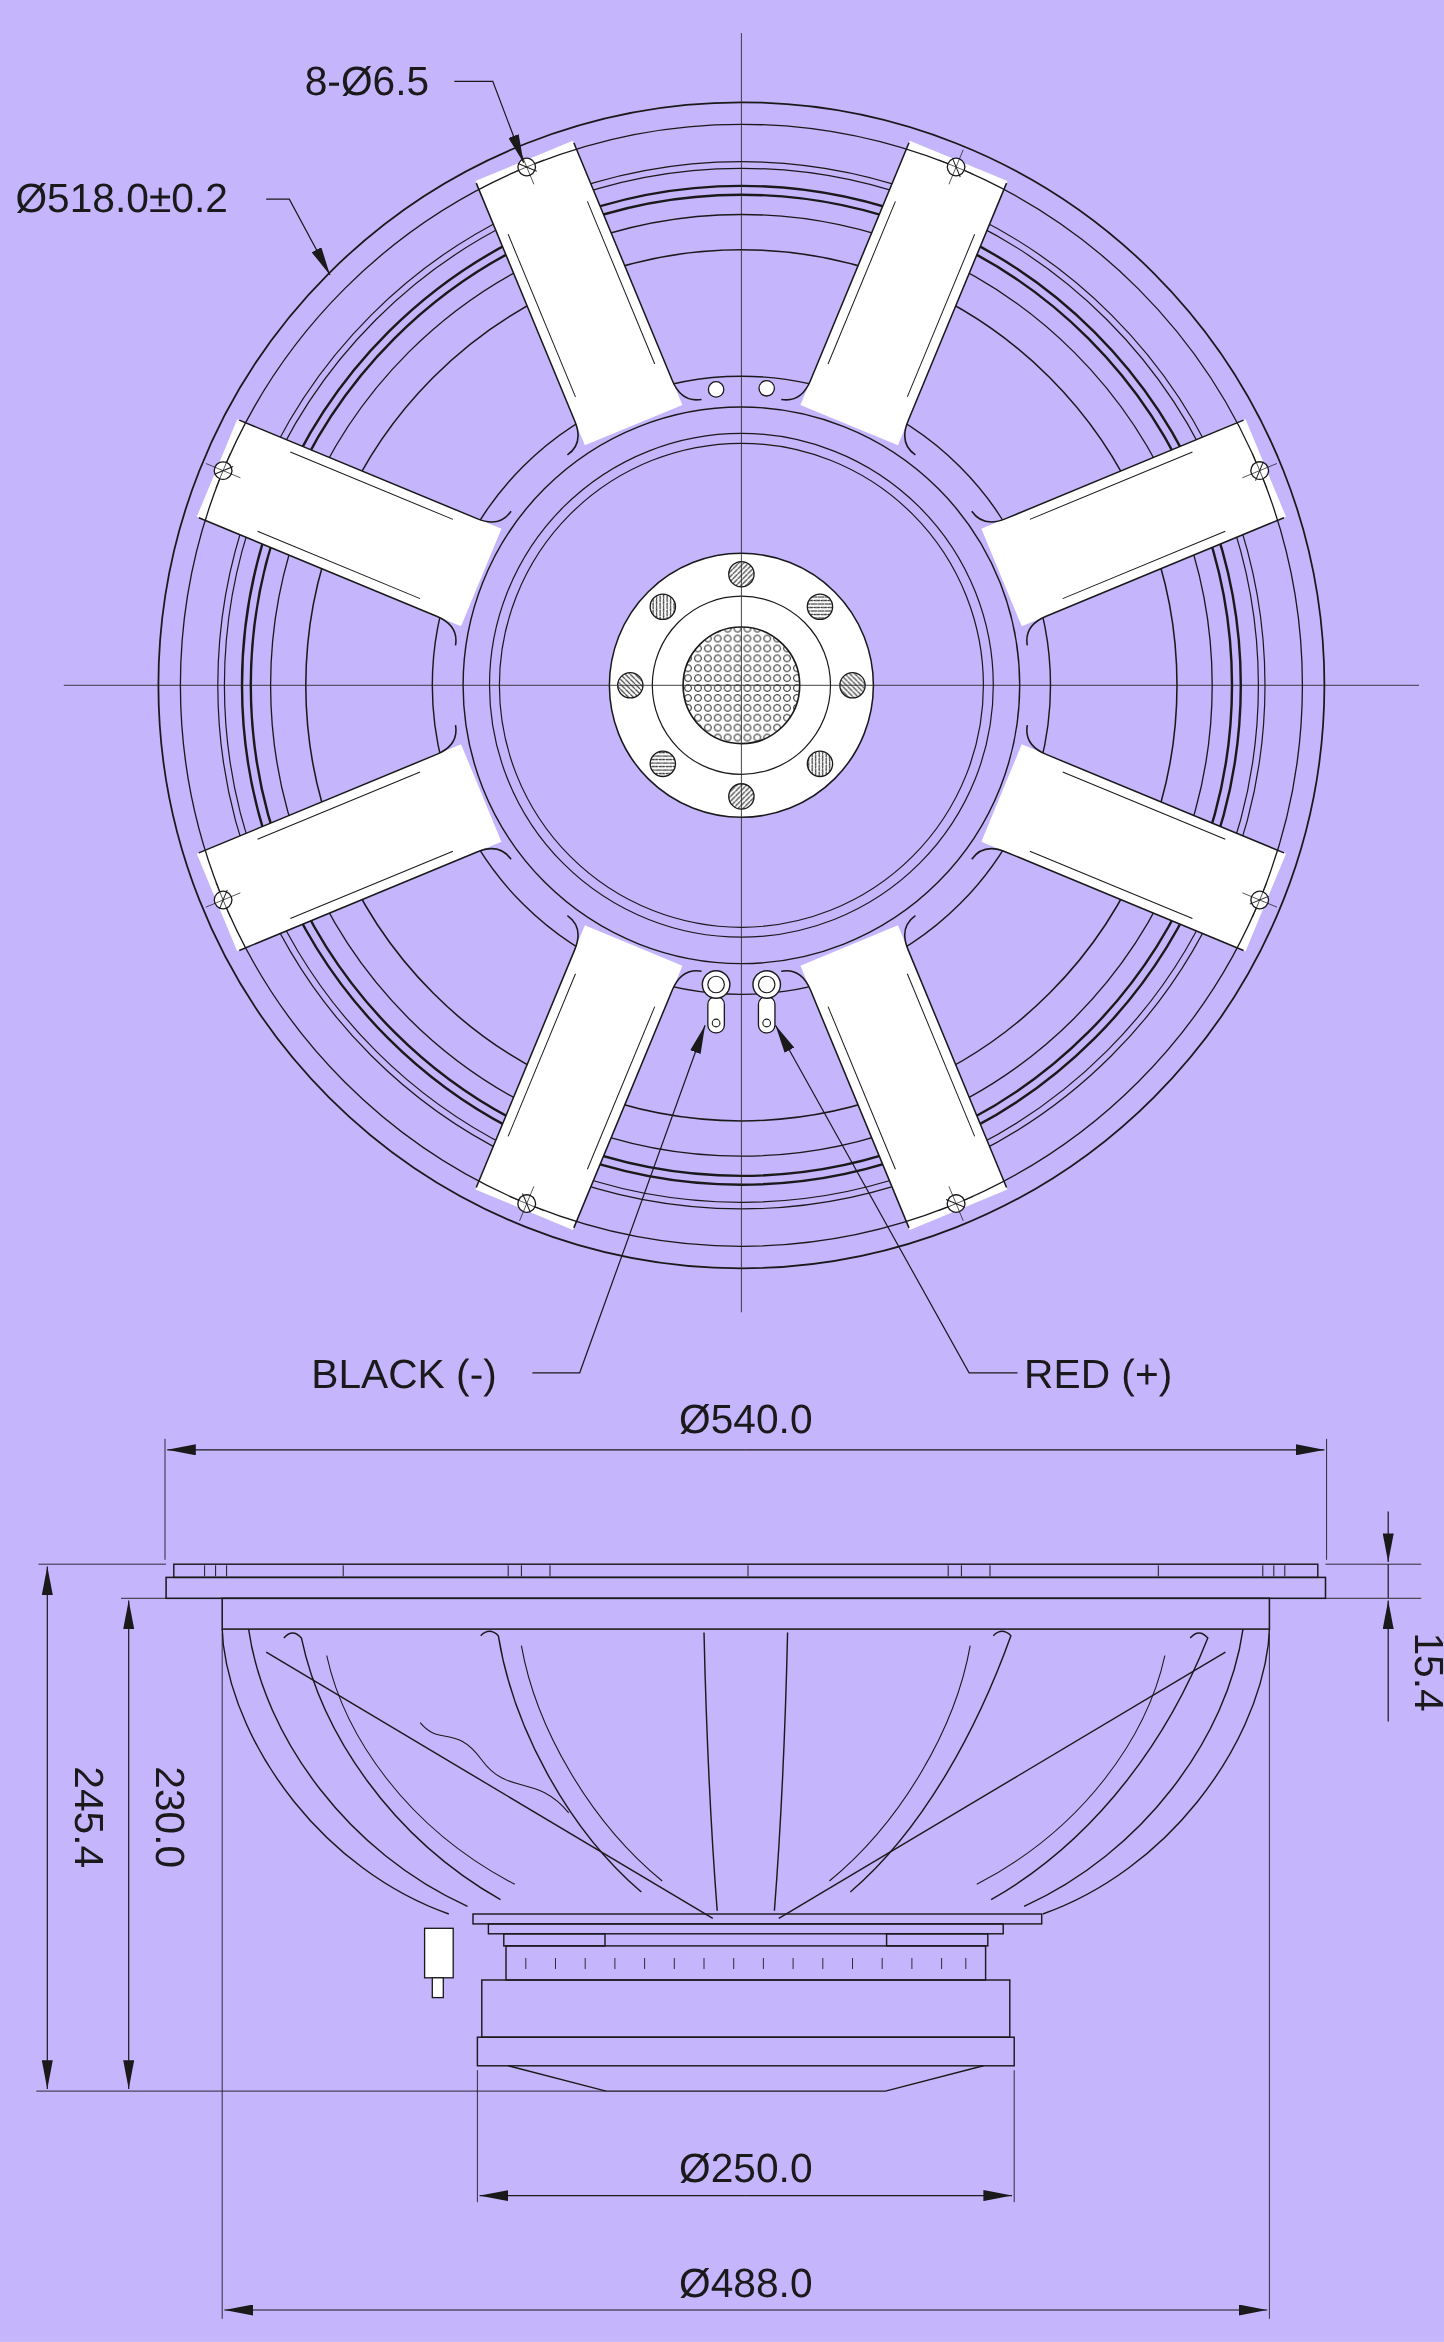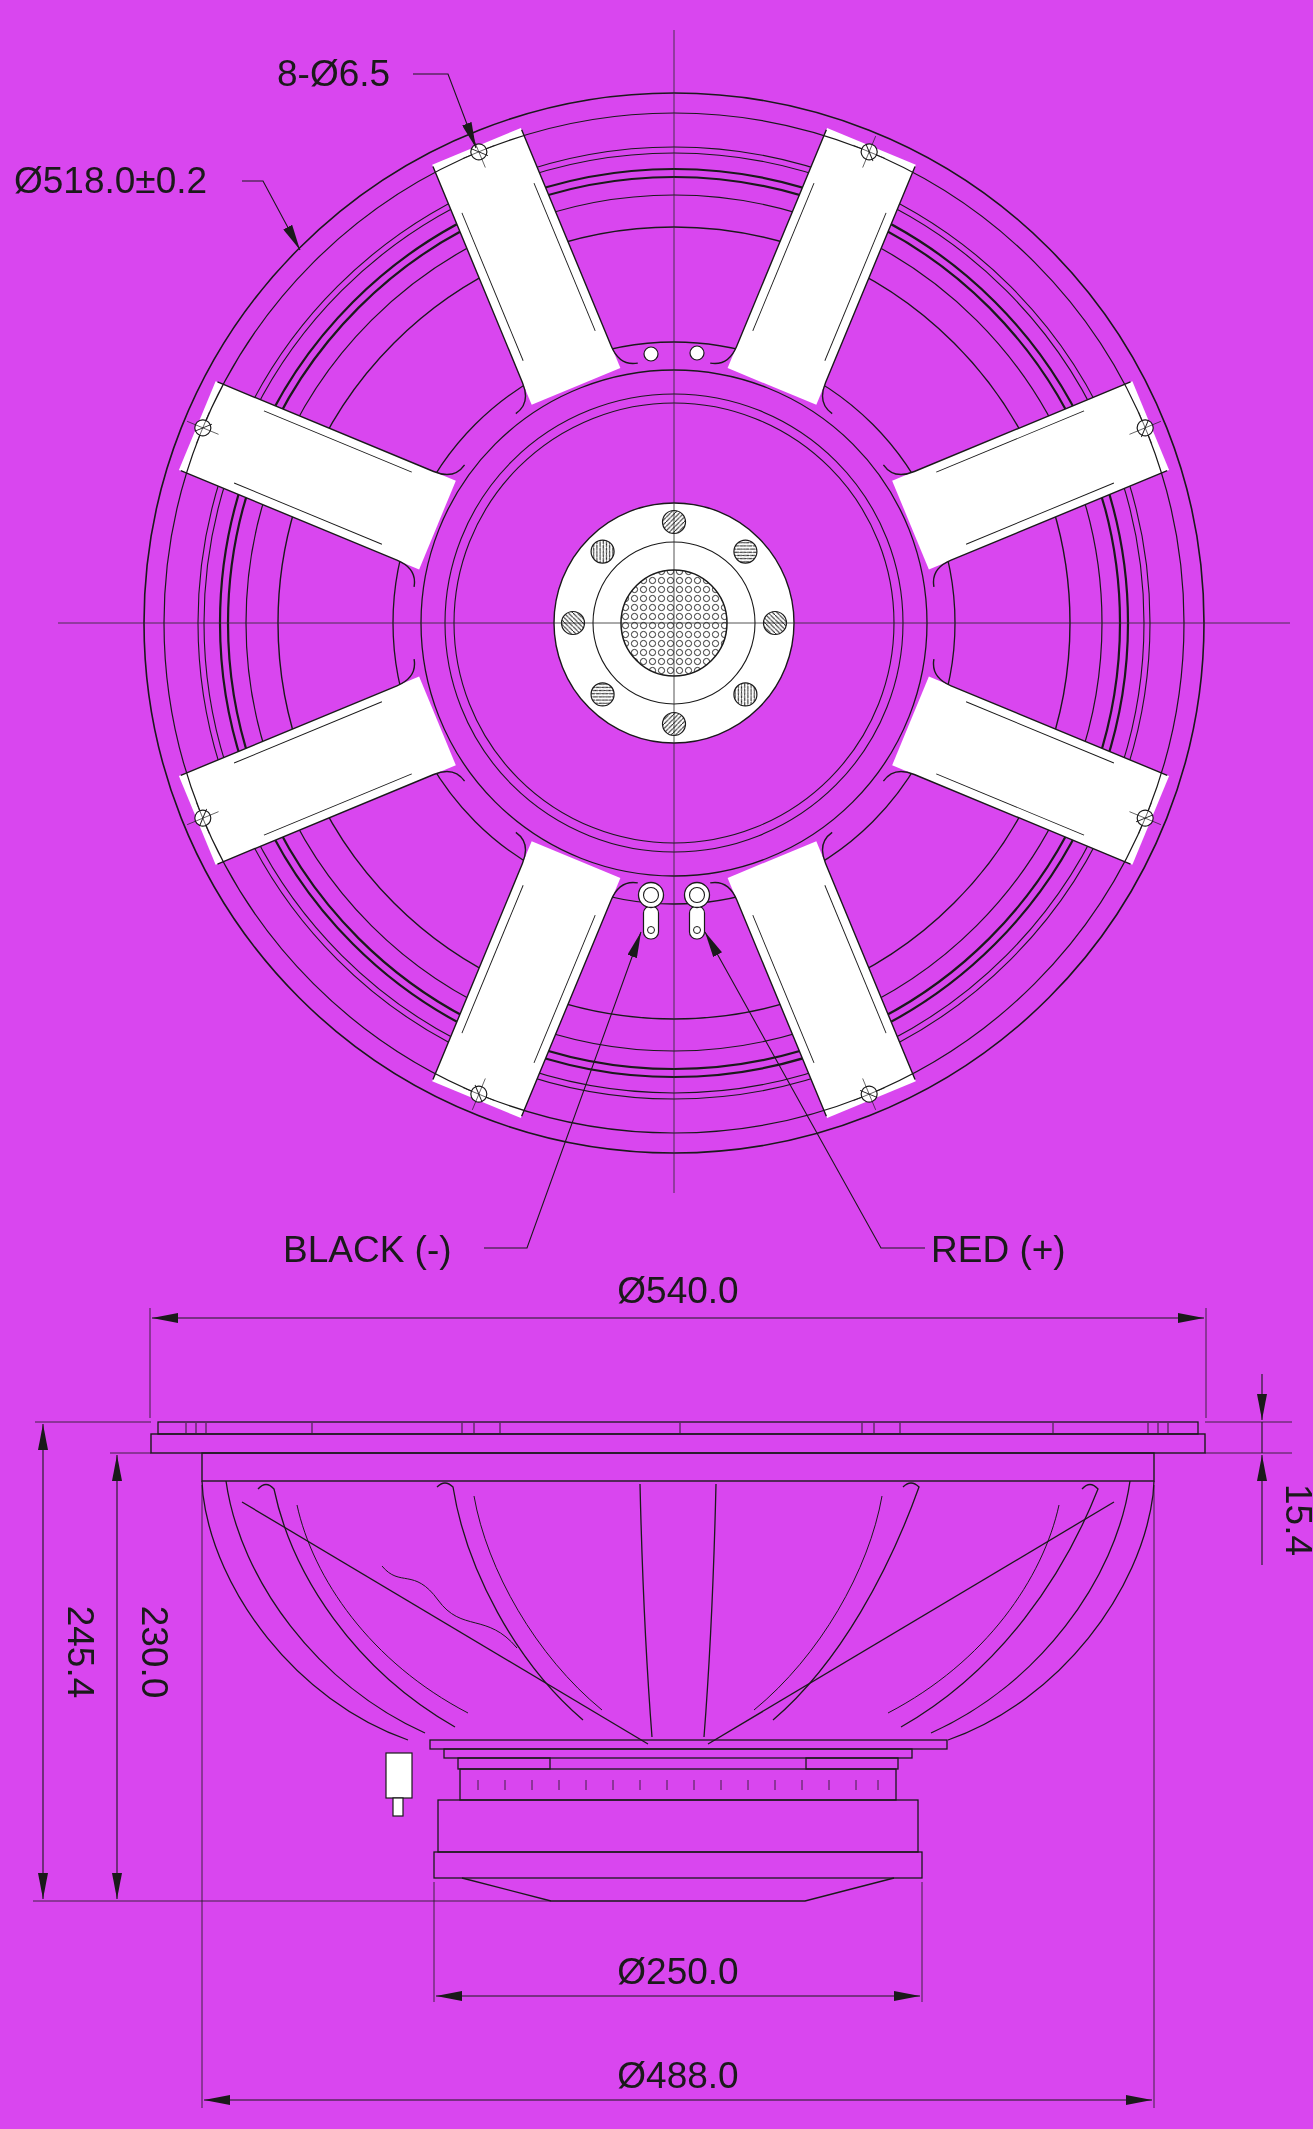--- a/index.html
+++ b/index.html
@@ -3,7 +3,7 @@
 <meta charset="utf-8">
 <style>
   html,body{margin:0;padding:0;background:#ffffff;}
-  .canvas{position:relative;width:1313px;height:2129px;background:#d946ef;overflow:hidden;text-align:right;}
+  .canvas{position:relative;width:1313px;height:2129px;background:#c4b5fd;overflow:hidden;text-align:right;}
   svg{display:block;}
   svg text{font-family:"Liberation Sans","DejaVu Sans",sans-serif;fill:#1a1a1a;}
   .dimtext{font-size:37px;}

